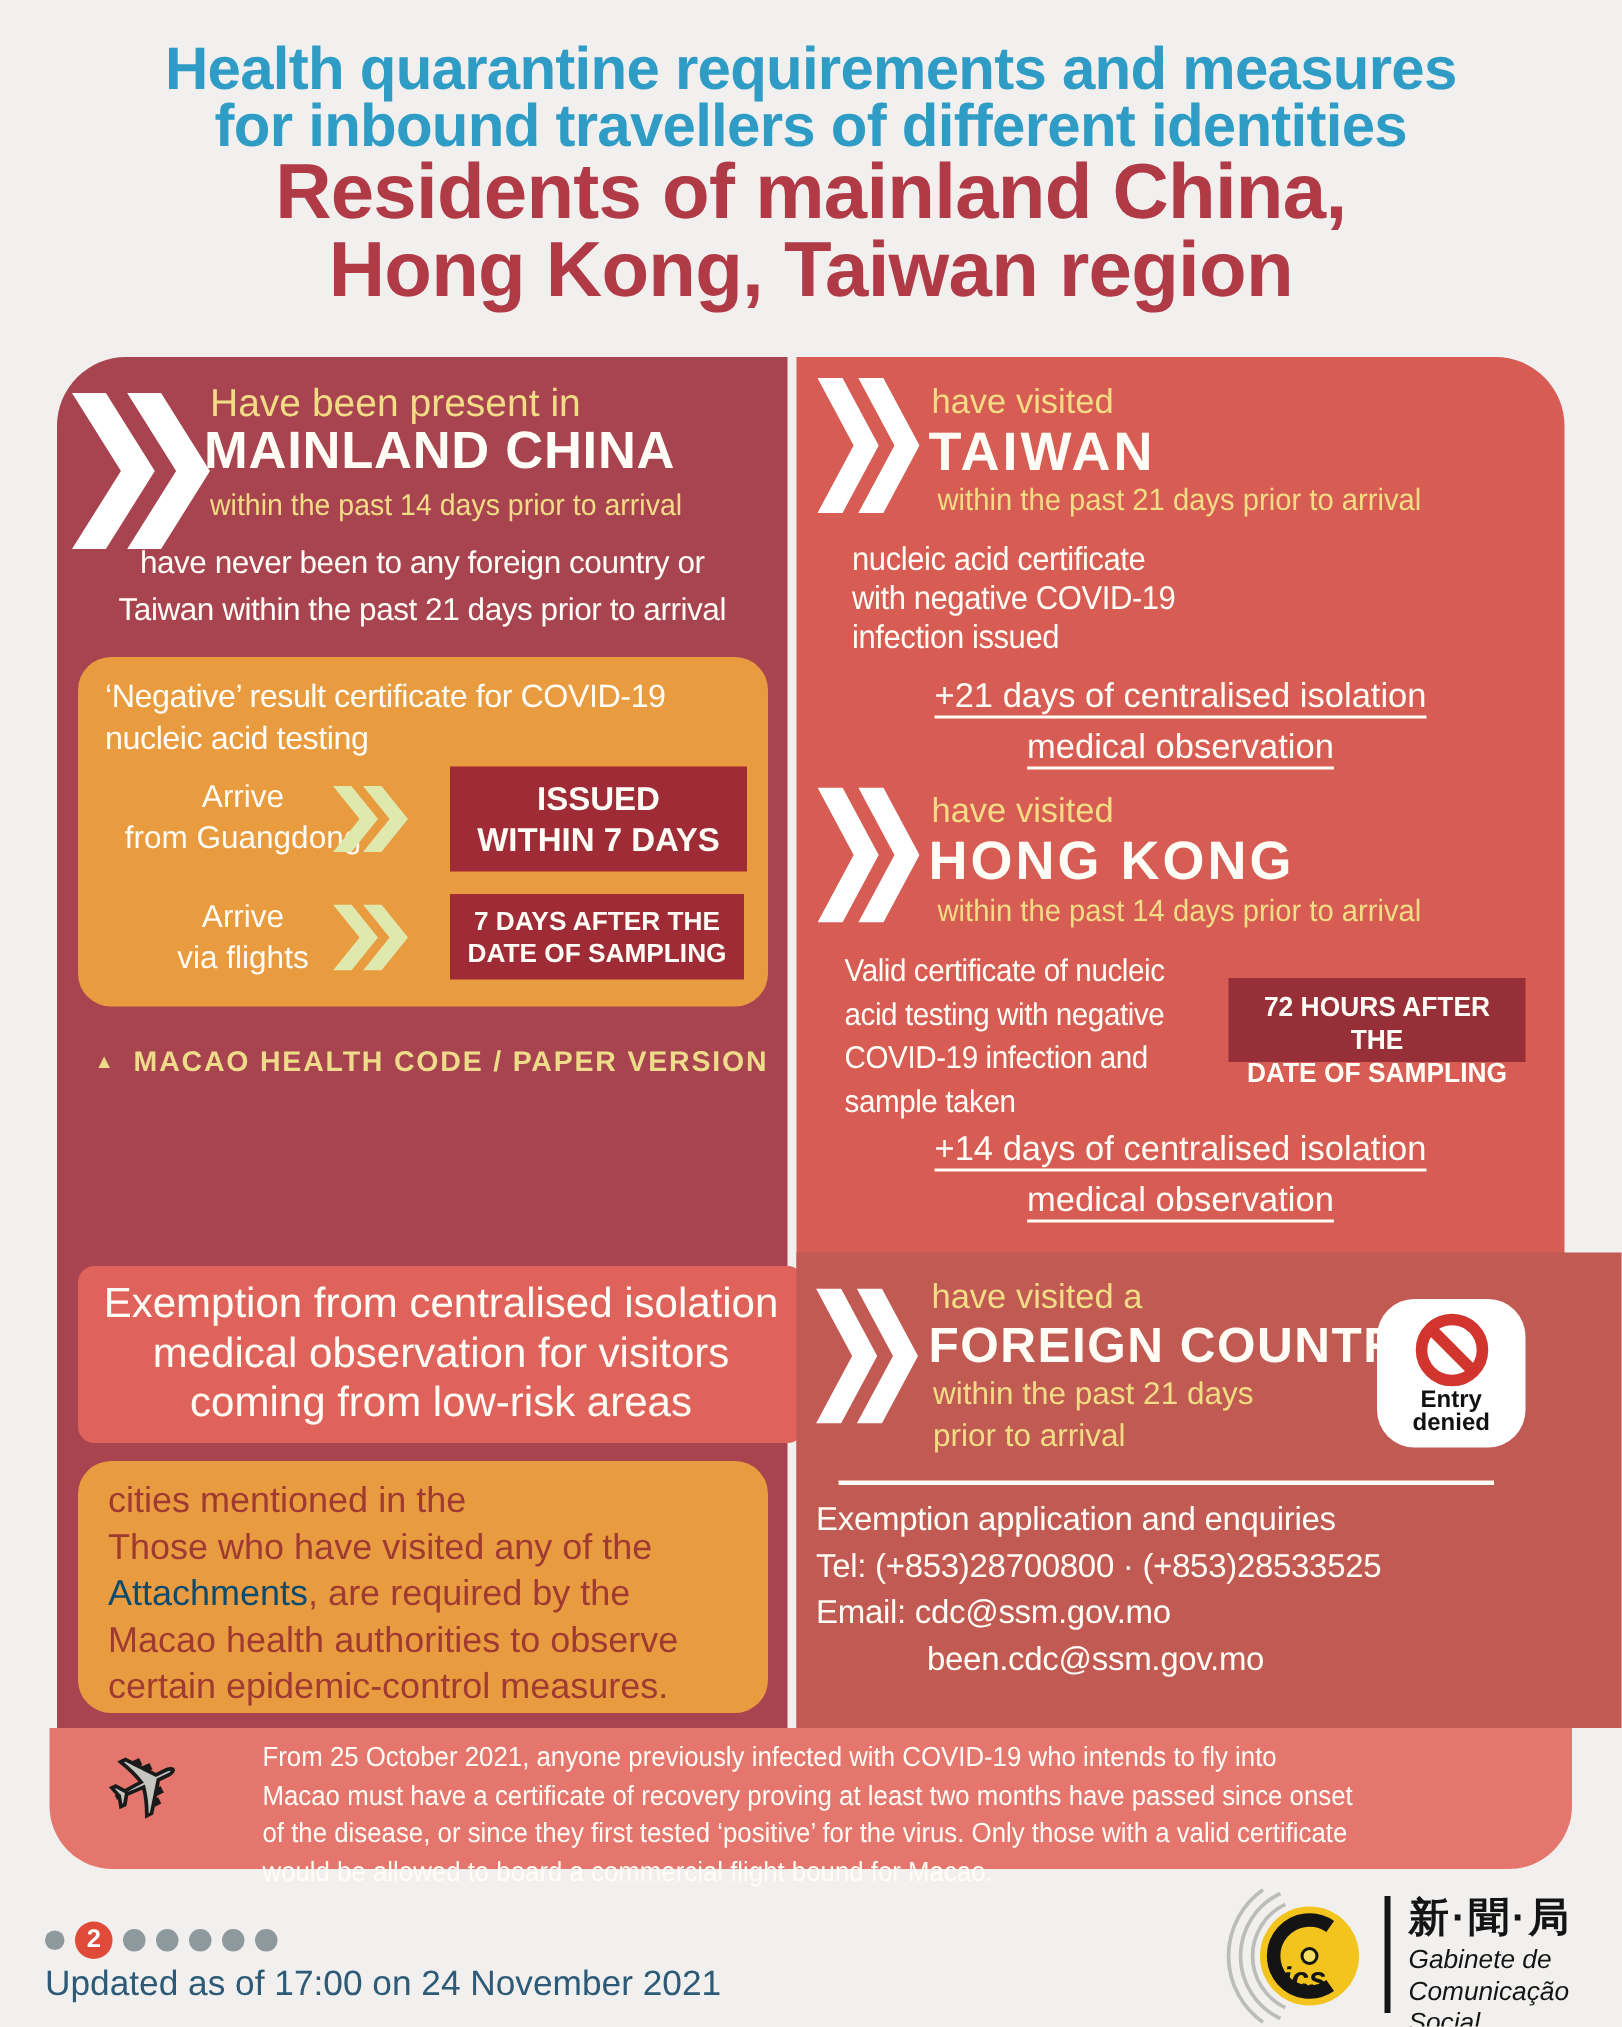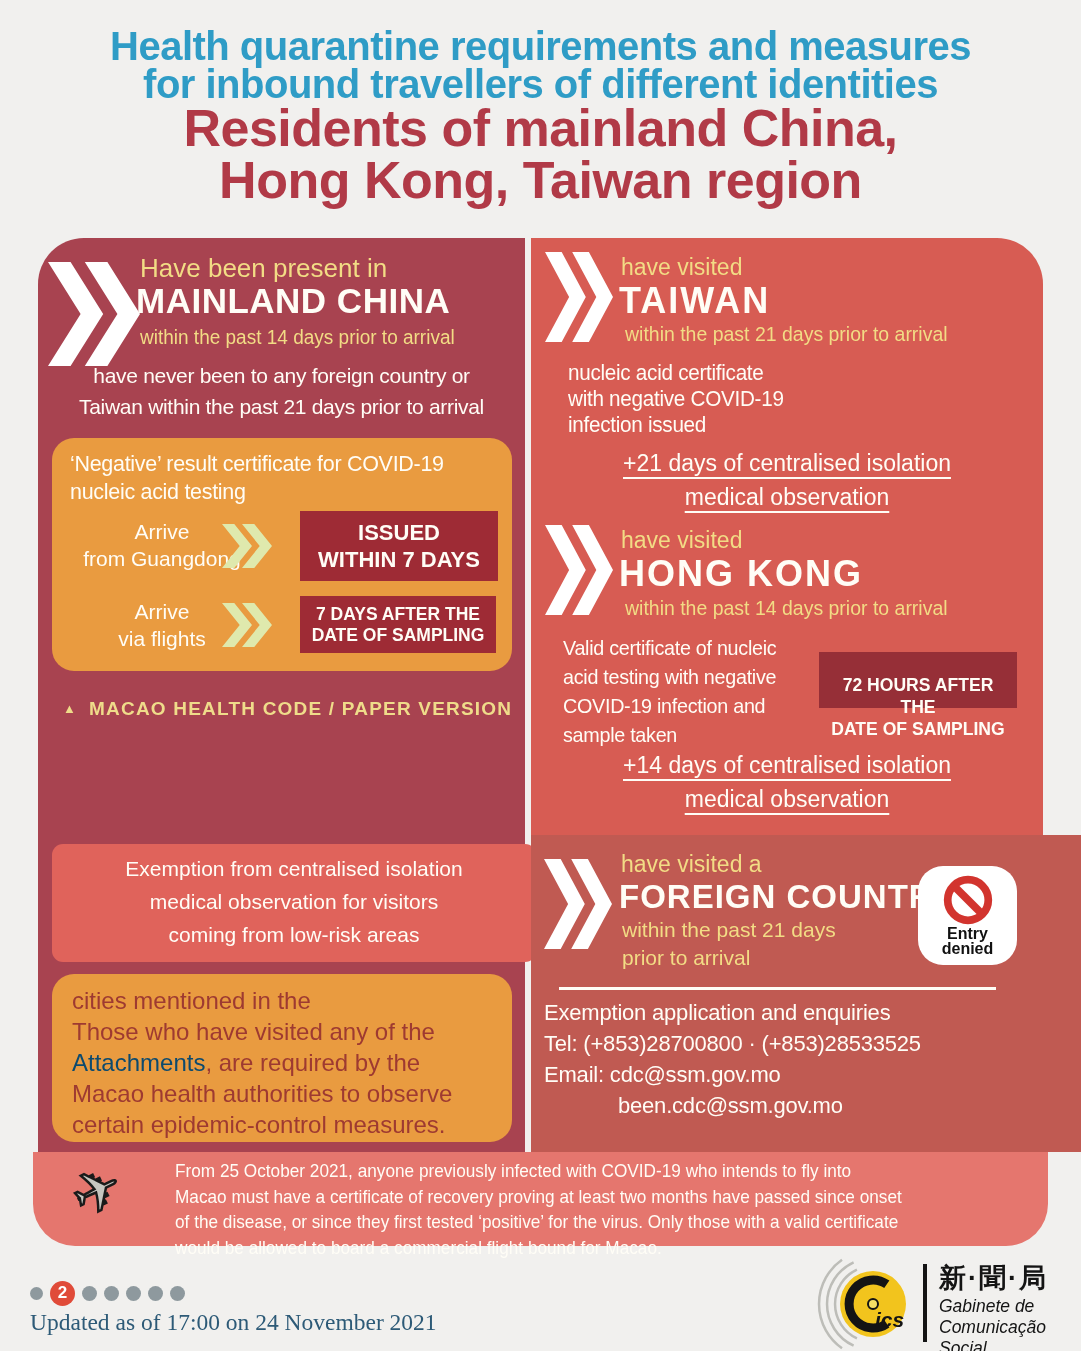--- a/index.html
+++ b/index.html
@@ -59,7 +59,7 @@
 
   .badge{position:absolute;background:#962f37;color:#fffdf6;font-weight:bold;text-align:center;box-sizing:border-box;}
   .tw-badge{left:292px;top:124px;width:170px;height:70px;font-size:26px;line-height:31px;padding-top:5px;letter-spacing:1px;}
-  .hk-badge{left:288px;top:414px;width:198px;height:56px;font-size:18.5px;line-height:22px;padding-top:22px;}
+  .hk-badge{left:288px;top:414px;width:198px;height:56px;font-size:18.5px;line-height:22px;padding-top:8px;}
   .fit{transform:scaleX(0.95);transform-origin:center top;}
 
   .iso{position:absolute;left:0;width:100%;text-align:center;color:#fffdf6;font-size:23px;line-height:34px;}

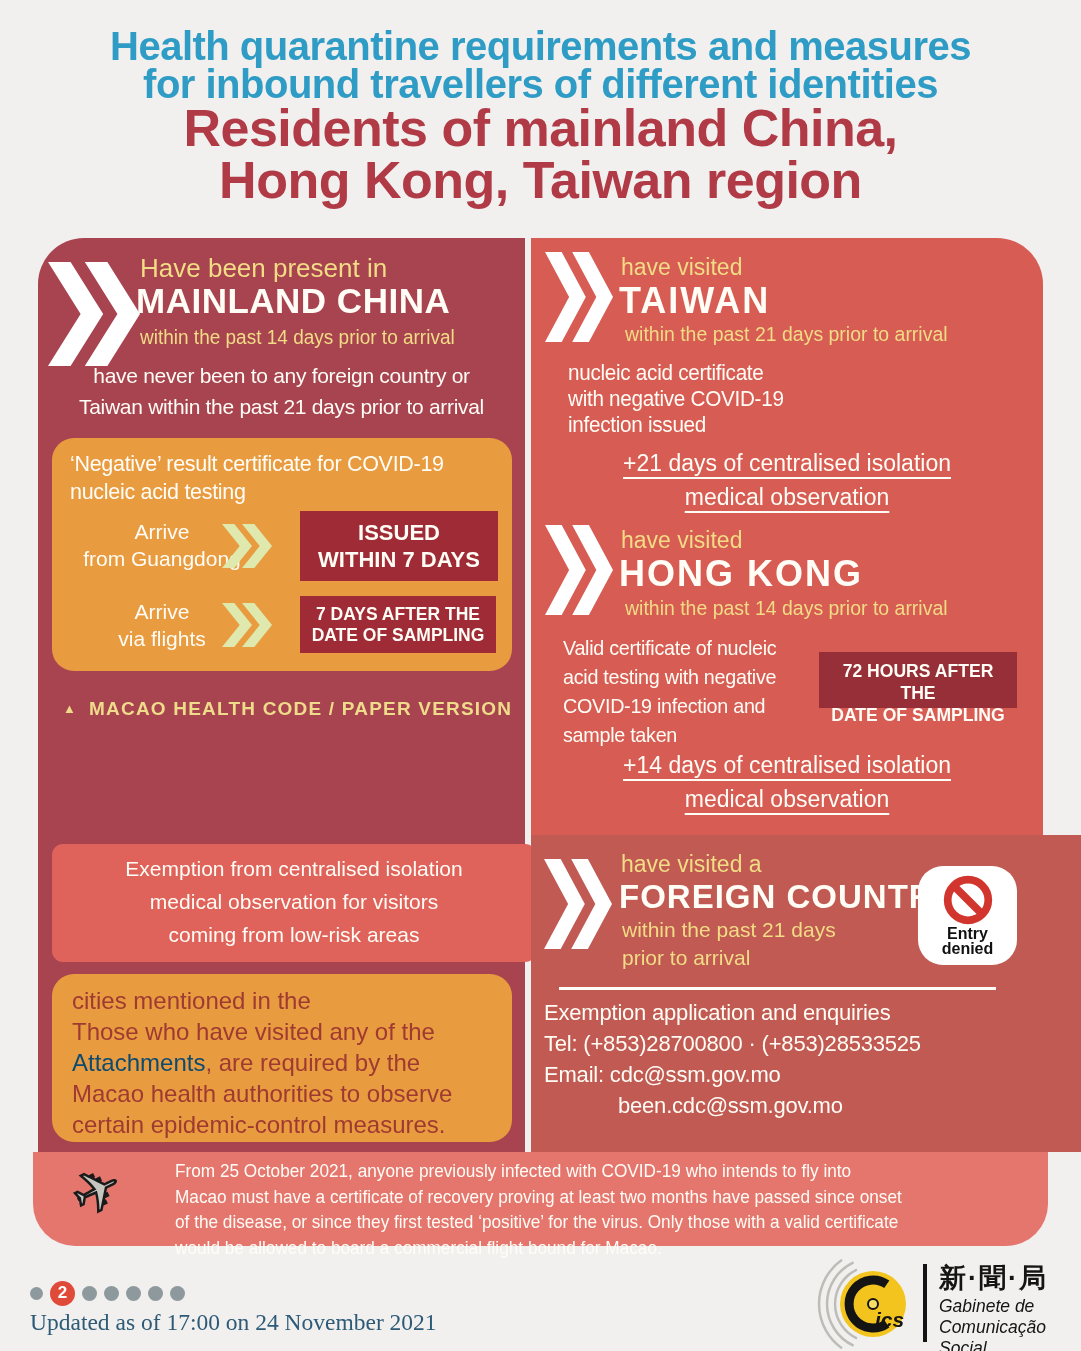--- a/index.html
+++ b/index.html
@@ -40,7 +40,7 @@
   .health-code{position:absolute;left:25px;top:460px;color:#efdc8a;font-size:19px;font-weight:bold;letter-spacing:1.2px;}
   .health-code .tri{font-size:13px;margin-right:12px;position:relative;top:-2px;}
 
-  .exempt-box{position:absolute;left:14px;top:606px;width:484px;height:118px;background:#e0635b;border-radius:11px;color:#fffdf6;font-size:21px;line-height:33px;text-align:center;padding-top:8px;box-sizing:border-box;}
+  .exempt-box{position:absolute;left:14px;top:606px;width:484px;height:118px;background:#e0635b;border-radius:11px;color:#fffdf6;font-size:28px;line-height:33px;text-align:center;padding-top:8px;box-sizing:border-box;}
   .attach-box{position:absolute;left:14px;top:736px;width:460px;height:168px;background:#e99b40;border-radius:22px;color:#9e3a31;font-size:24px;line-height:31px;padding:11px 0 0 20px;box-sizing:border-box;}
   .attach-box .hl{color:#0c4a6e;}
 

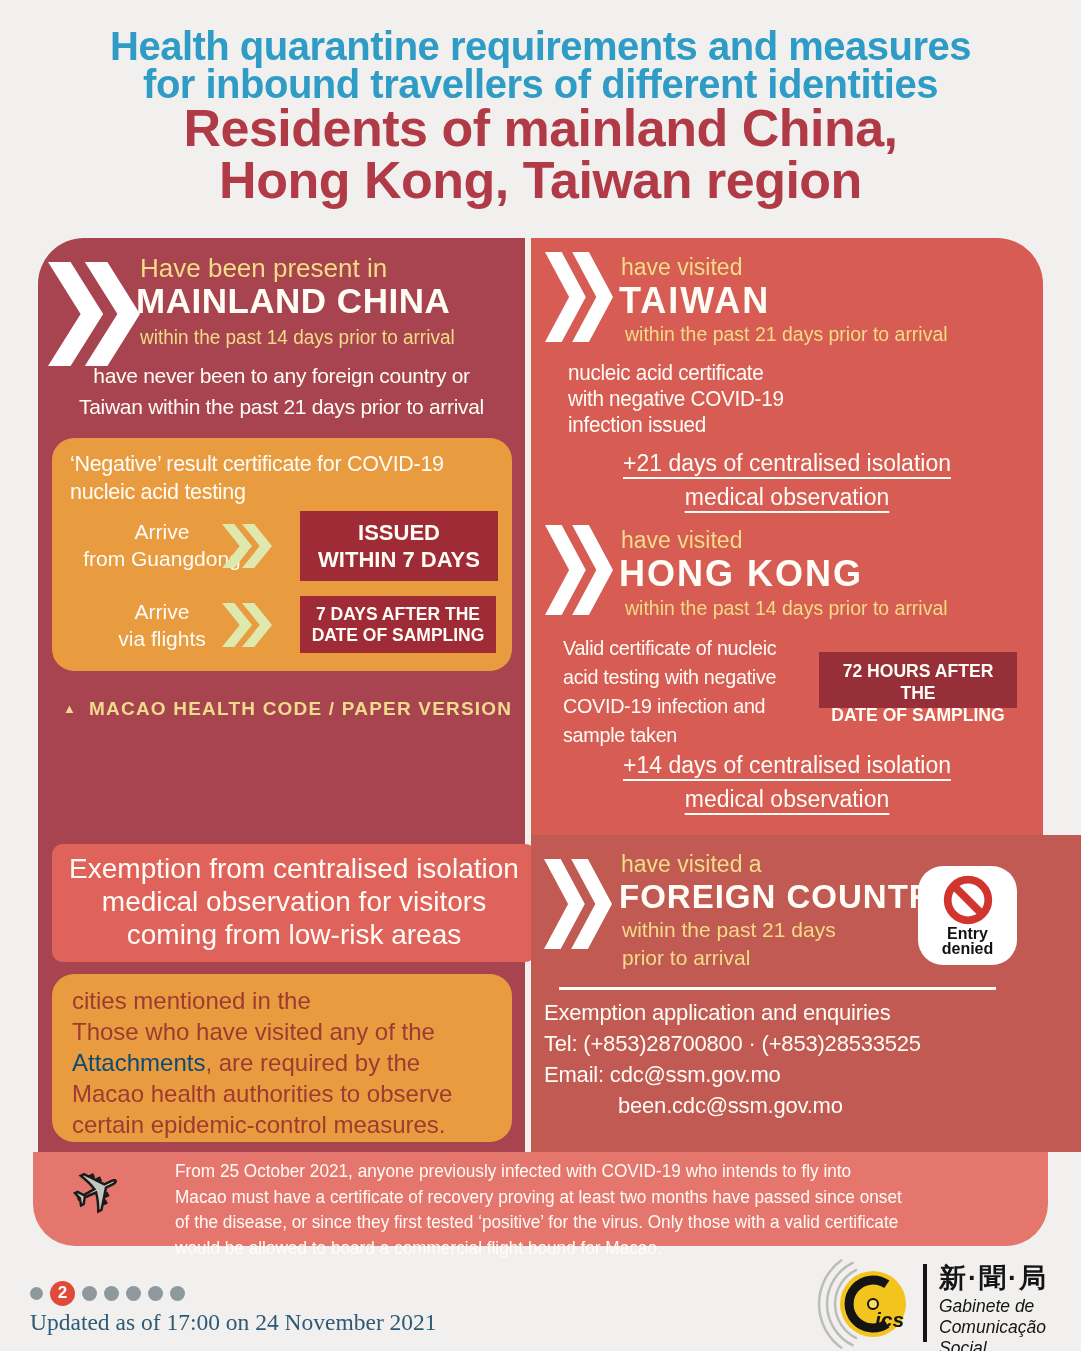--- a/index.html
+++ b/index.html
@@ -88,7 +88,7 @@
   .dot{width:15px;height:15px;border-radius:50%;background:#8e999e;}
   .dot.dot-sm{width:13px;height:13px;}
   .dot-active{width:25px;height:25px;border-radius:50%;background:#e04b39;color:#ffffff;font-weight:bold;font-size:17px;display:flex;align-items:center;justify-content:center;}
-  .updated{position:absolute;left:30px;top:1309px;font-size:23.5px;color:#2d5a77;font-family:Liberation Serif, serif;}
+  .updated{position:absolute;left:30px;top:1309px;font-size:23.5px;color:#2d5a77;}
 
   .logo{position:absolute;left:795px;top:1258px;width:280px;height:92px;}
   .logo-mark{position:absolute;left:0;top:0;}

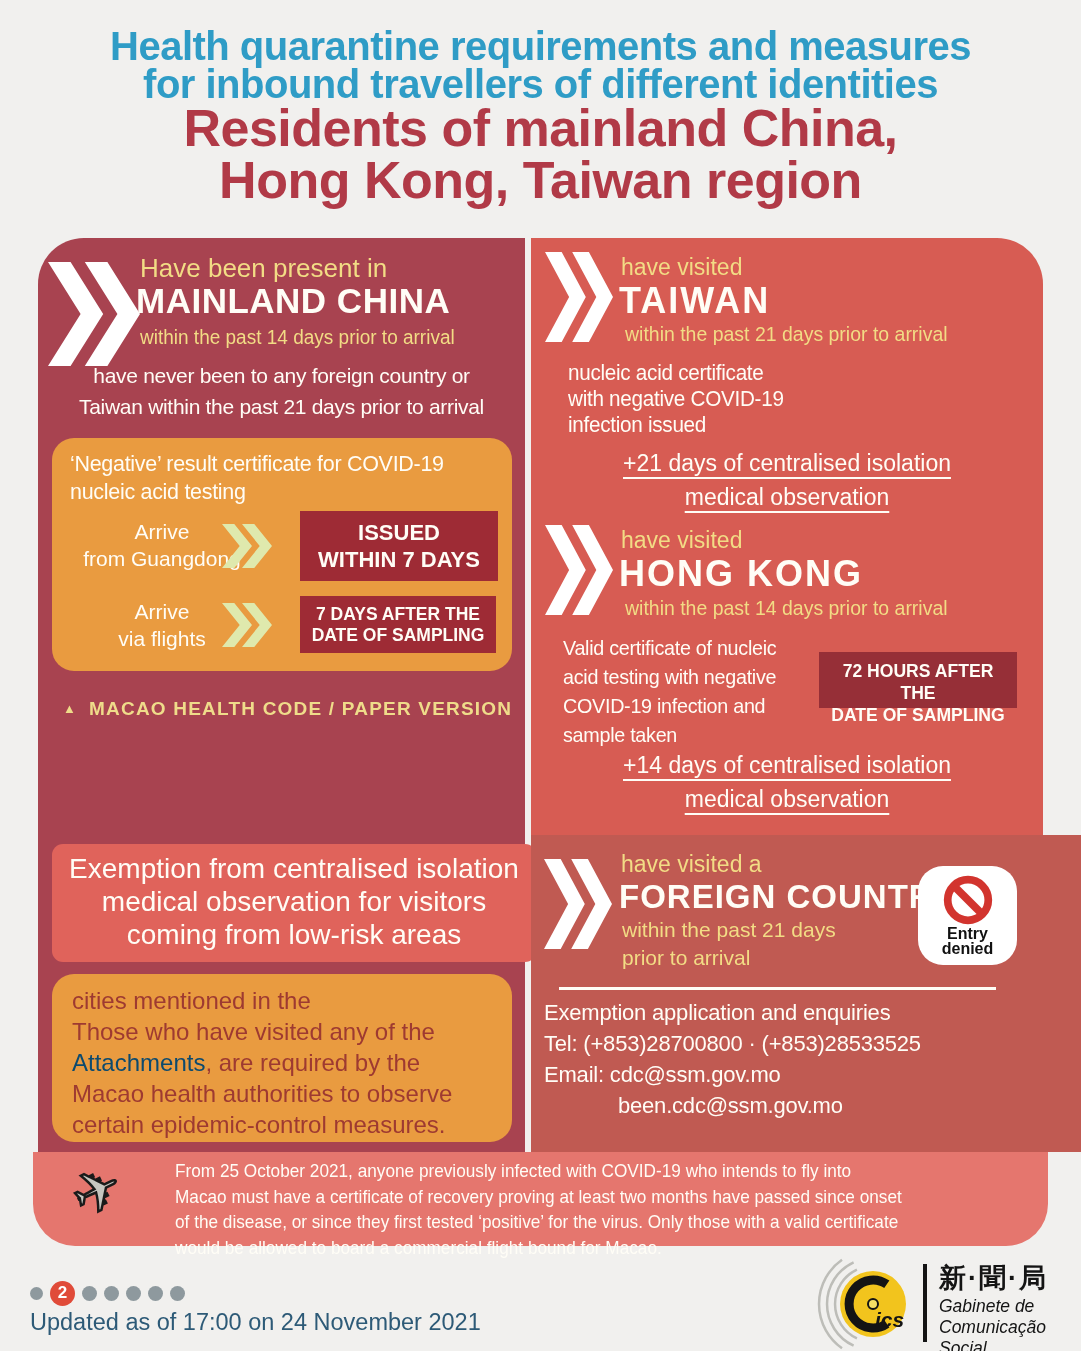--- a/index.html
+++ b/index.html
@@ -92,7 +92,7 @@
 
   .logo{position:absolute;left:795px;top:1258px;width:280px;height:92px;}
   .logo-mark{position:absolute;left:0;top:0;}
-  .logo-abbr{position:absolute;left:60px;top:50px;font-size:21px;font-weight:bold;font-style:italic;color:#141414;margin-left:20px;}
+  .logo-abbr{position:absolute;left:60px;top:50px;font-size:21px;font-weight:bold;font-style:italic;color:#141414;}
   .logo-bar{position:absolute;left:128px;top:6px;width:4px;height:78px;background:#141414;}
   .logo-cn{position:absolute;left:144px;top:2px;font-size:27px;font-weight:bold;color:#141414;letter-spacing:2px;}
   .logo-pt{position:absolute;left:144px;font-size:17.5px;font-style:italic;color:#141414;}

